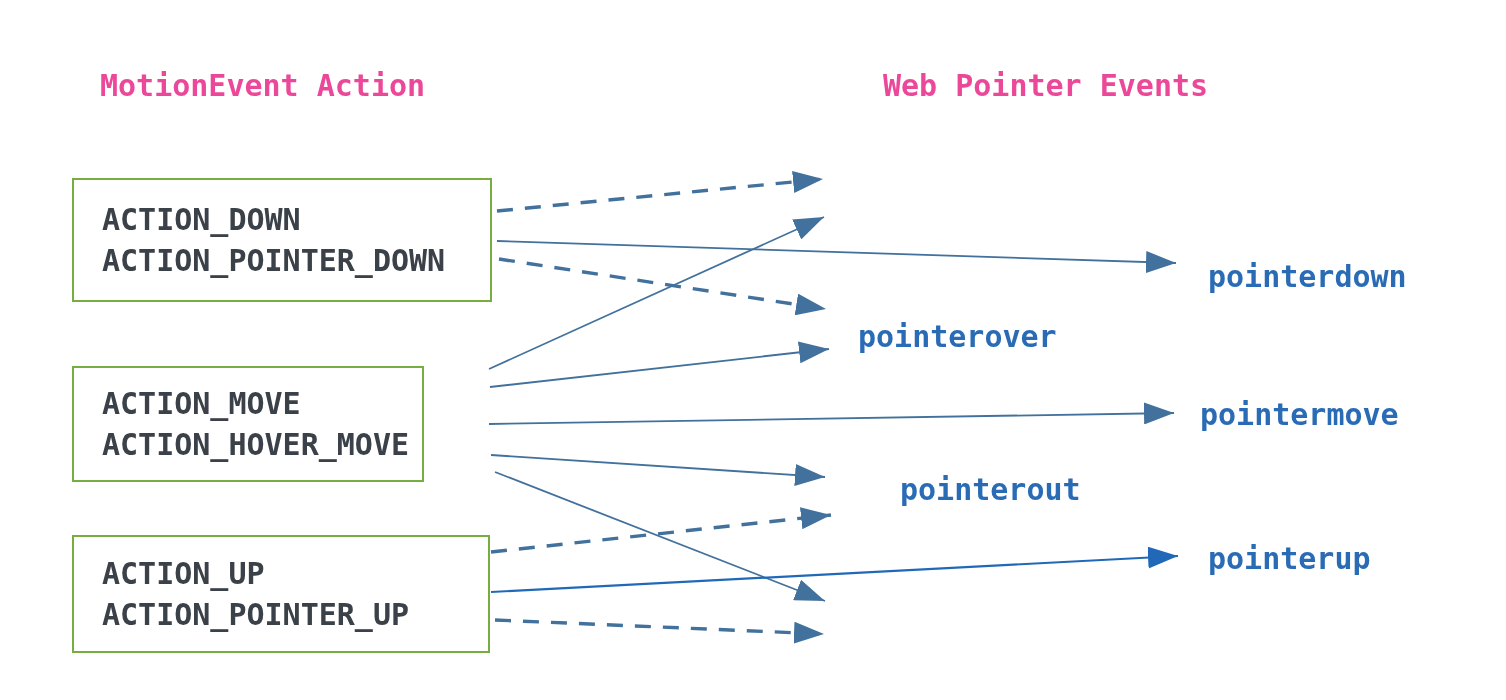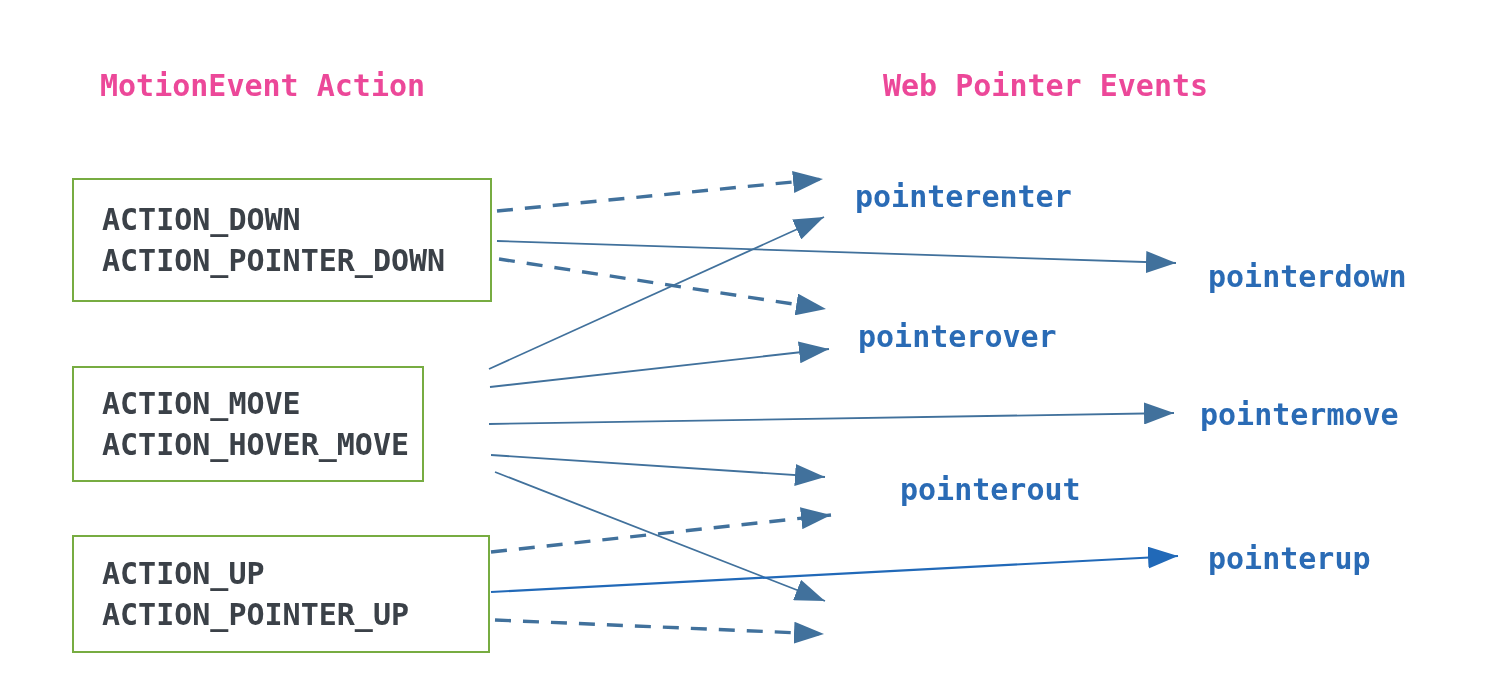--- a/index.html
+++ b/index.html
@@ -103,7 +103,6 @@
     <div class="action-line">ACTION_POINTER_UP</div>
   </div>
 
-  <div class="event-label" style="left: 855px; top: 196px;">pointerenter</div>
   <div class="event-label" style="left: 1208px; top: 276px;">pointerdown</div>
   <div class="event-label" style="left: 858px; top: 336px;">pointerover</div>
   <div class="event-label" style="left: 1200px; top: 414px;">pointermove</div>

